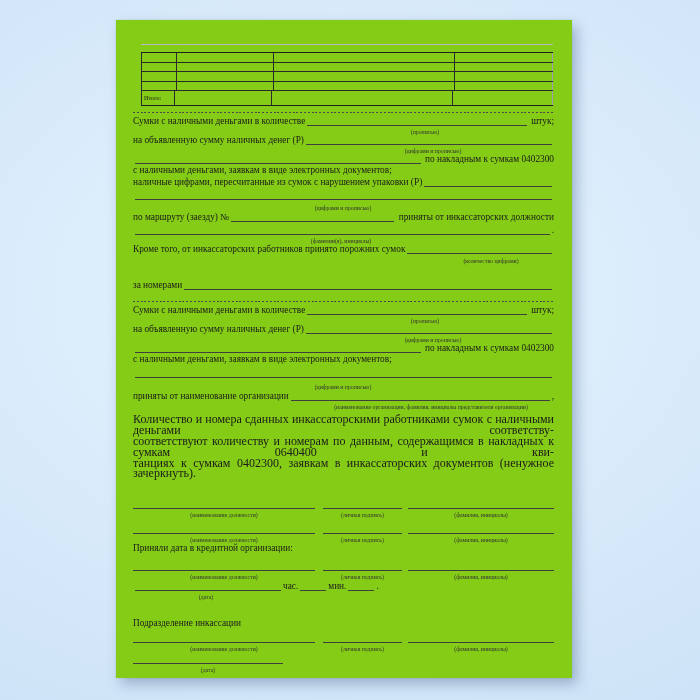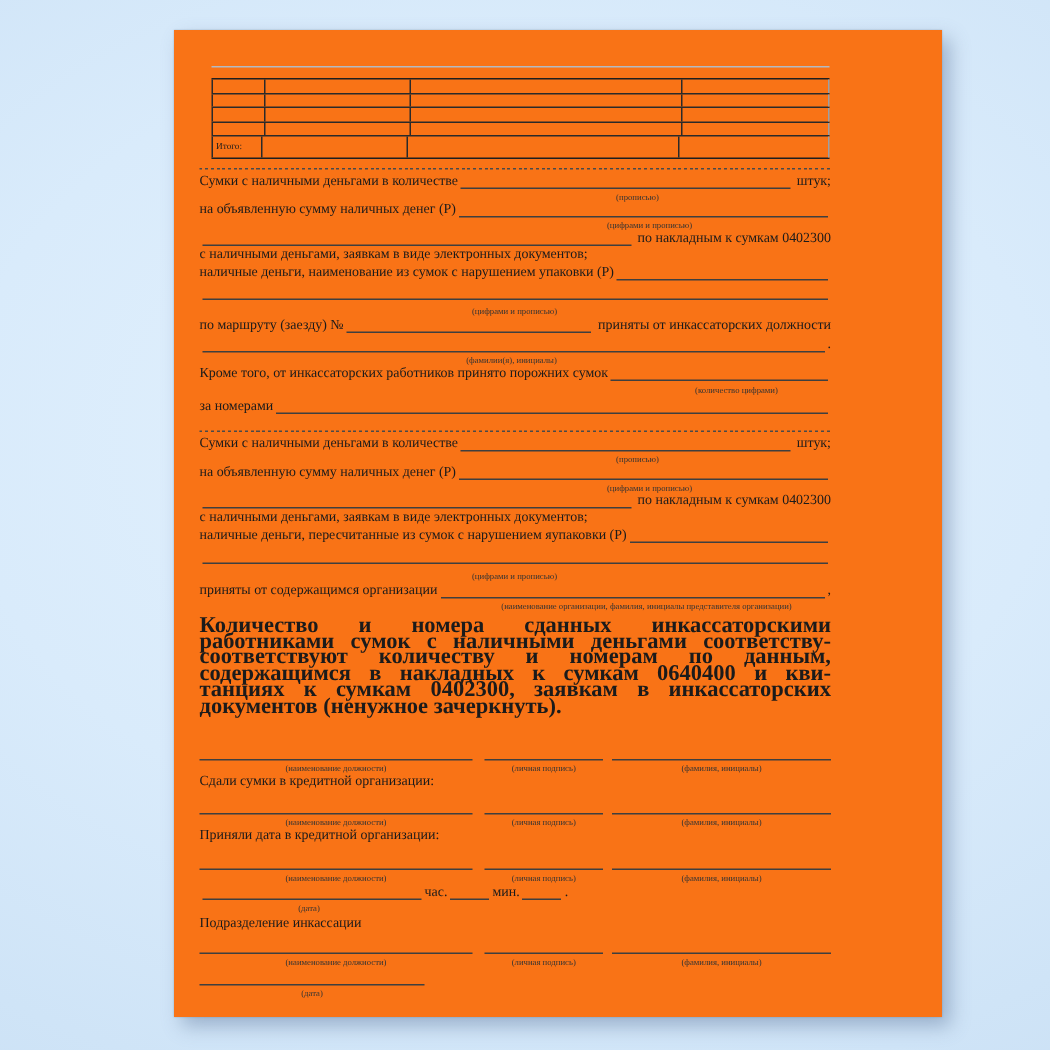--- a/index.html
+++ b/index.html
@@ -9,8 +9,8 @@
     font-family:"Liberation Serif","DejaVu Serif",serif; color:#1b1b1b;
   }
   .page {
-    position:absolute; left:116px; top:20px; width:512px; height:658px;
-    background:#f97316;
+    position:absolute; left:116px; top:20px; width:456px; height:658px;
+    background:#84cc16;
     box-shadow: 0 0 1px rgba(90,110,140,.45), 5px 6px 12px rgba(88,114,150,.45);
   }
   .content { position:absolute; left:17px; top:24px; width:421px; }

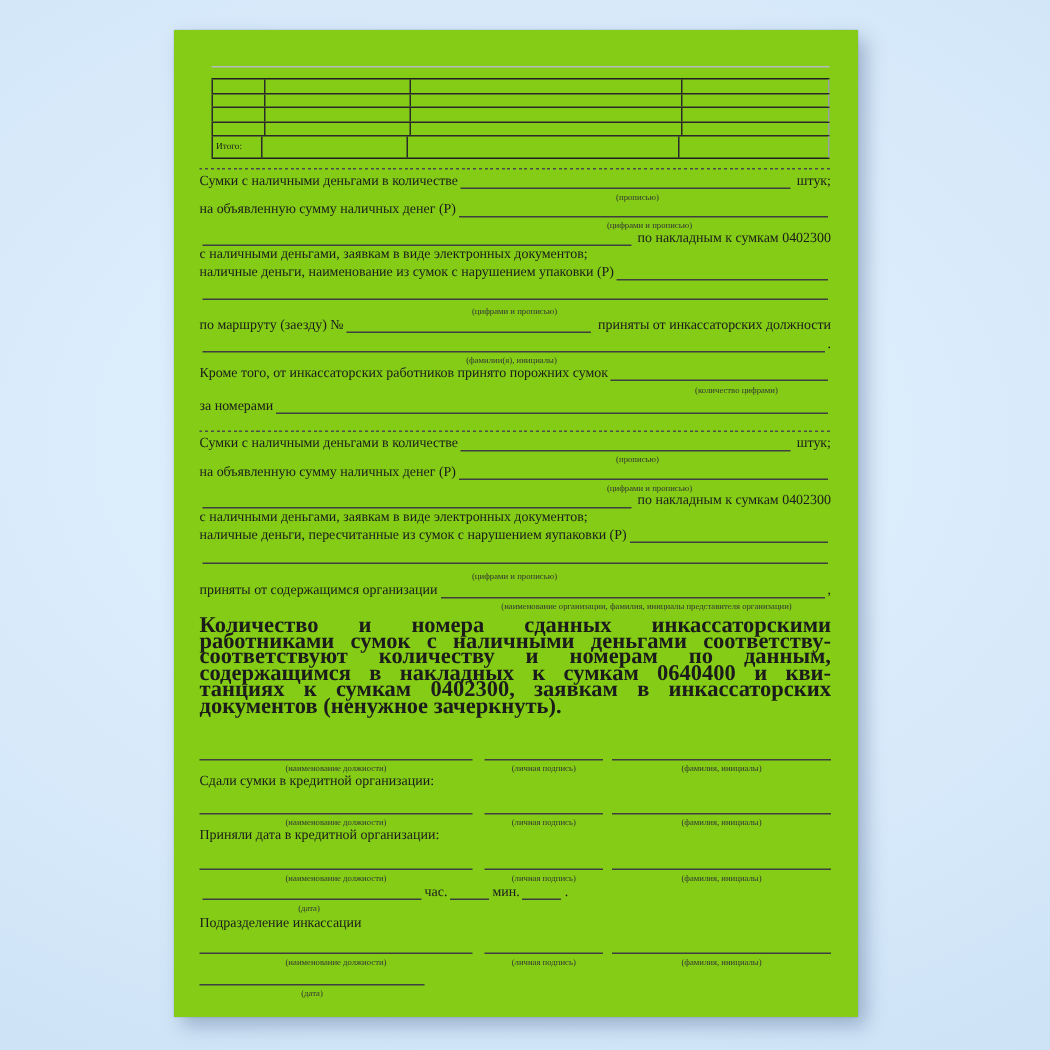--- a/index.html
+++ b/index.html
@@ -117,7 +117,7 @@
       <span class="t">с наличными деньгами, заявкам в виде электронных документов;</span>
     </div>
     <div class="fr" style="height:11.5px">
-      <span class="t">наличные деньги, наименование из сумок с нарушением упаковки (Р)</span>
+      <span class="t">наличные цифрами, пересчитанные из сумок с нарушением упаковки (Р)</span>
         <span class="fl"></span>
     </div>
     <div class="fr" style="height:13px">

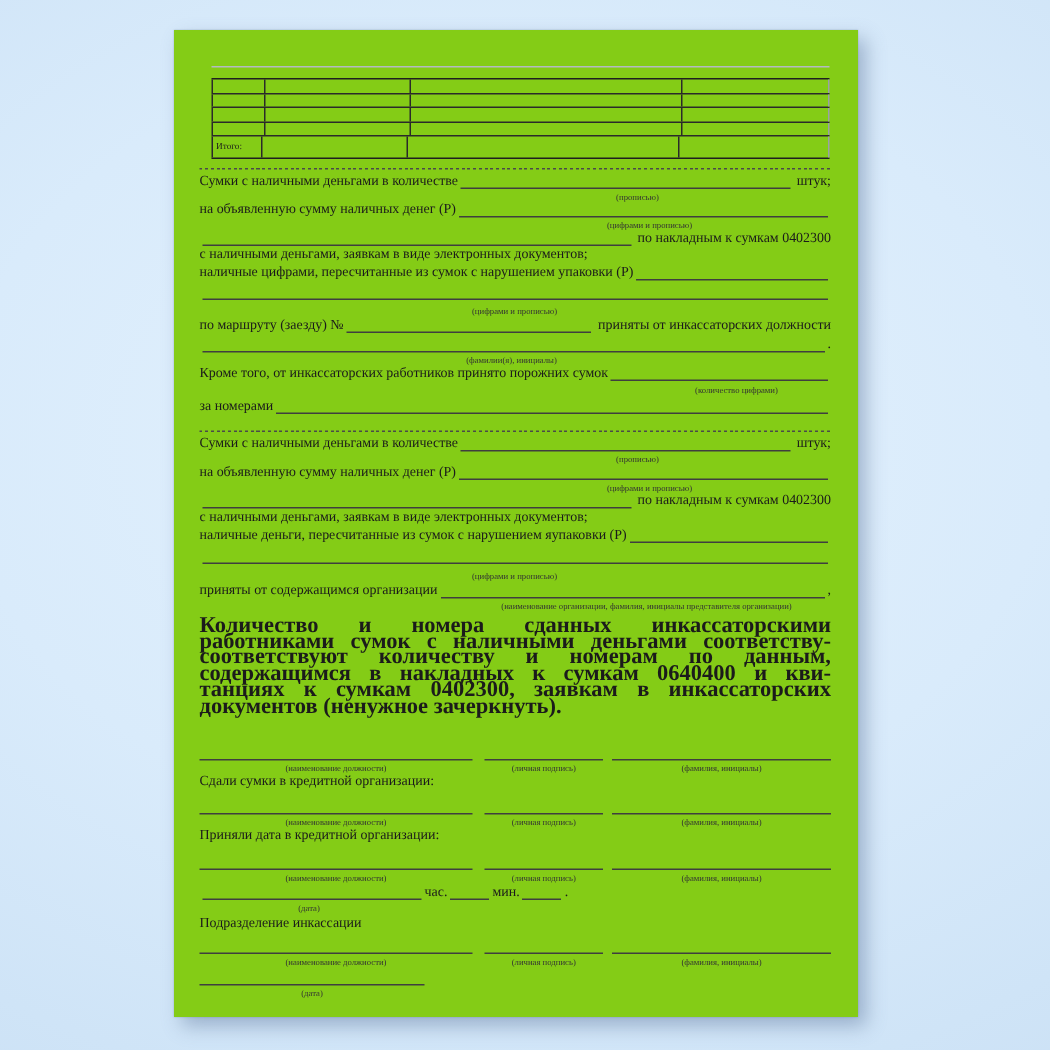--- a/index.html
+++ b/index.html
@@ -145,7 +145,7 @@
     <div class="caps" style="margin-top:1px">
       <span class="cap" style="left:358px">(количество цифрами)</span>
     </div>
-    <div class="fr" style="margin-top:2px">
+    <div class="fr" style="margin-top:16px">
       <span class="t">за номерами</span>
         <span class="fl"></span>
     </div>

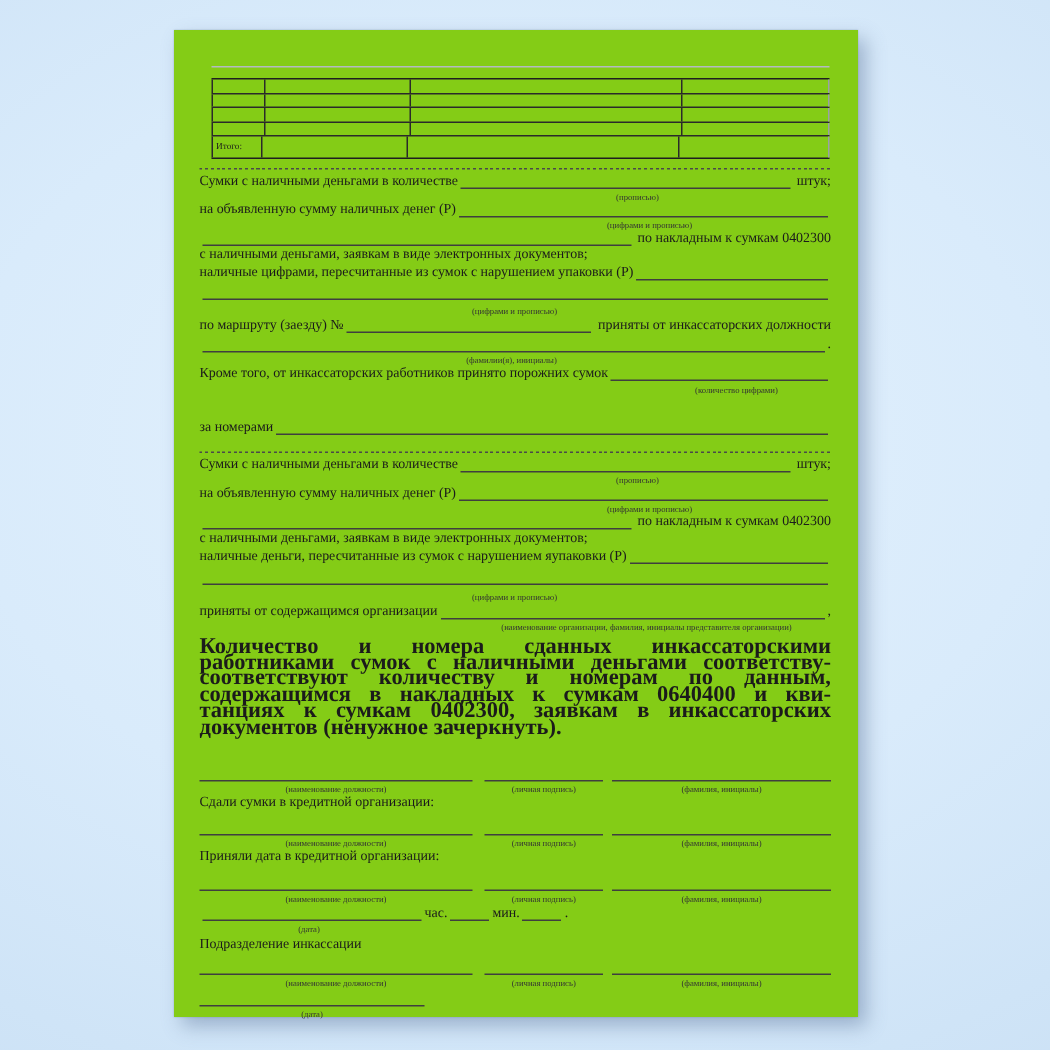--- a/index.html
+++ b/index.html
@@ -174,10 +174,6 @@
     <div class="fr" style="height:11.5px">
       <span class="t">с наличными деньгами, заявкам в виде электронных документов;</span>
     </div>
-    <div class="fr" style="height:11.5px">
-      <span class="t">наличные деньги, пересчитанные из сумок с нарушением яупаковки (Р)</span>
-        <span class="fl"></span>
-    </div>
     <div class="fr" style="height:14px">
       <span class="fl"></span>
     </div>

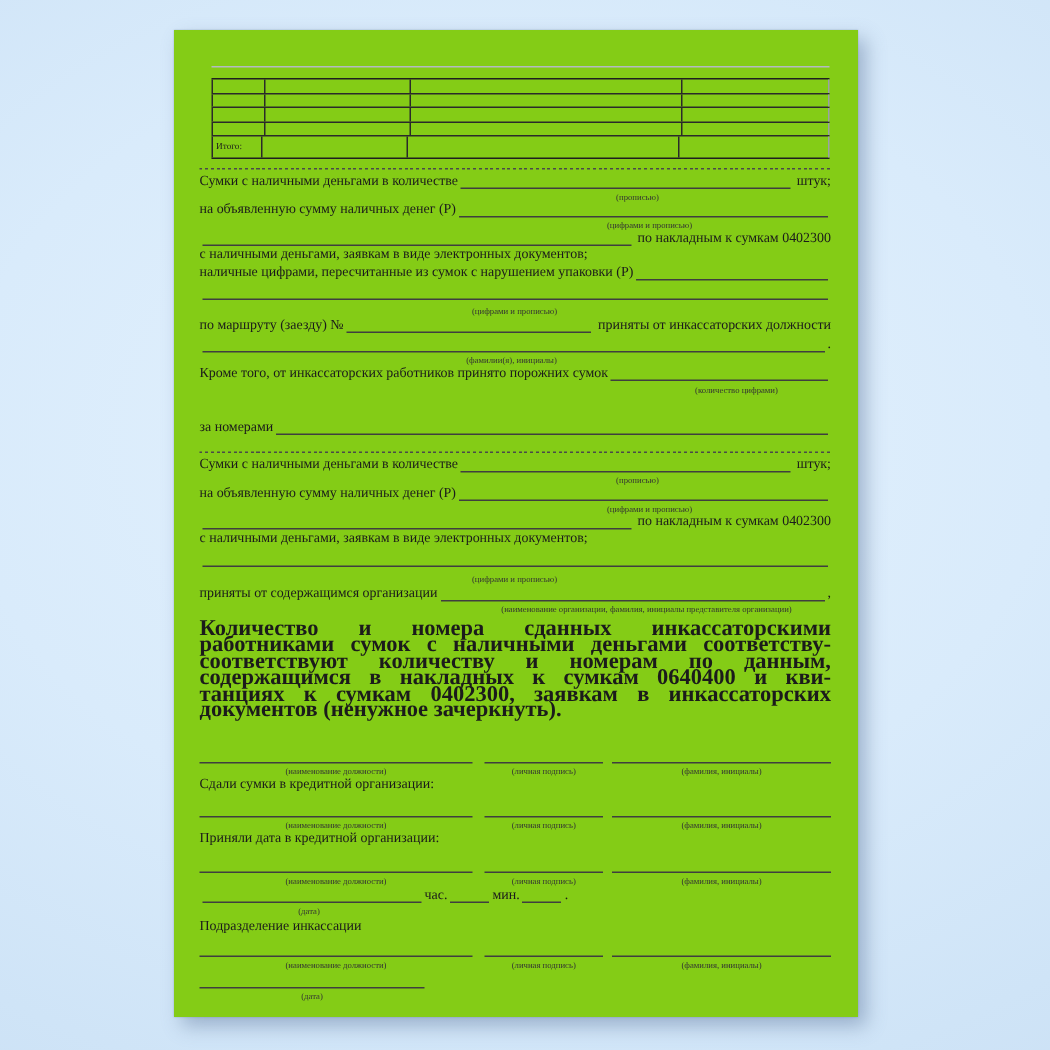--- a/index.html
+++ b/index.html
@@ -181,7 +181,7 @@
       <span class="cap" style="left:210px">(цифрами и прописью)</span>
     </div>
     <div class="fr" style="margin-top:1px">
-      <span class="t">приняты от содержащимся организации</span>
+      <span class="t">приняты от наименование организации</span>
         <span class="fl"></span>
         <span class="t">,</span>
     </div>

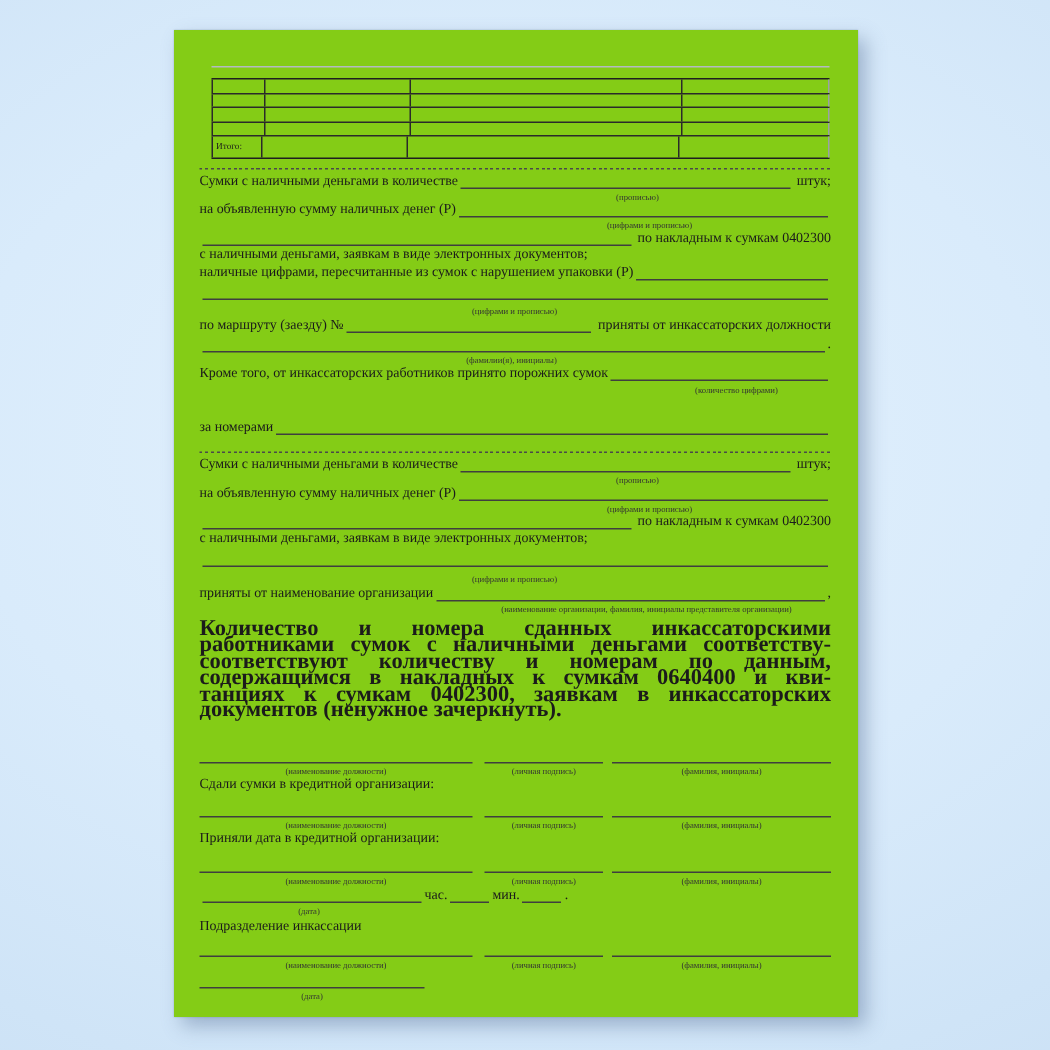--- a/index.html
+++ b/index.html
@@ -41,7 +41,7 @@
 
   
   .para { margin-top:4px; }
-  .para div { font-size:15px; line-height:10.8px; text-align:justify; text-align-last:justify;font-weight:bold; }
+  .para div { font-size:12px; line-height:10.8px; text-align:justify; text-align-last:justify; }
   .para div.last { text-align-last:left; }
 
   

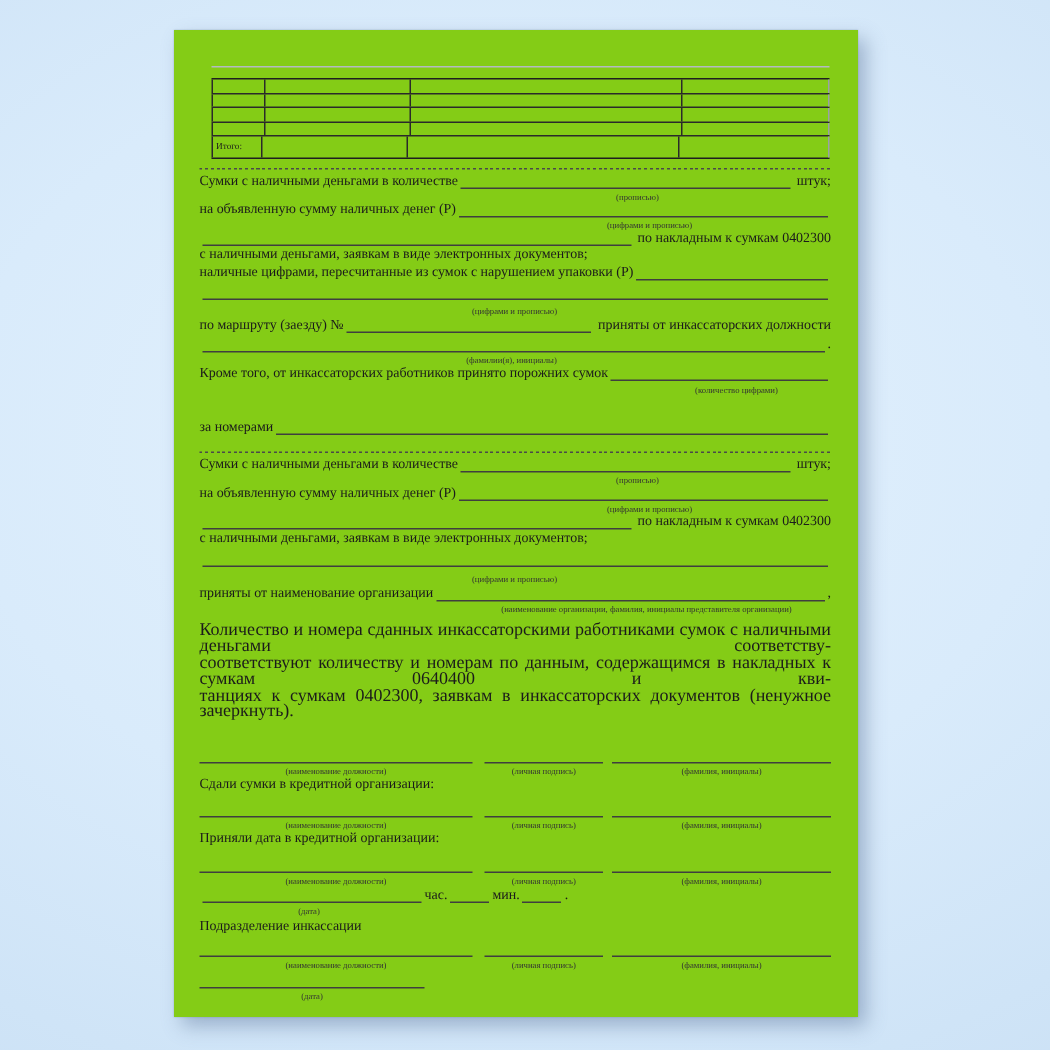--- a/index.html
+++ b/index.html
@@ -209,7 +209,6 @@
         <span class="sp2"></span>
         <span class="sg3">(фамилия, инициалы)</span>
     </div>
-    <div class="lbl">Сдали сумки в кредитной организации:</div>
 
     <div class="sig" style="margin-top:10px">
       <span class="sg1 sigline"></span>

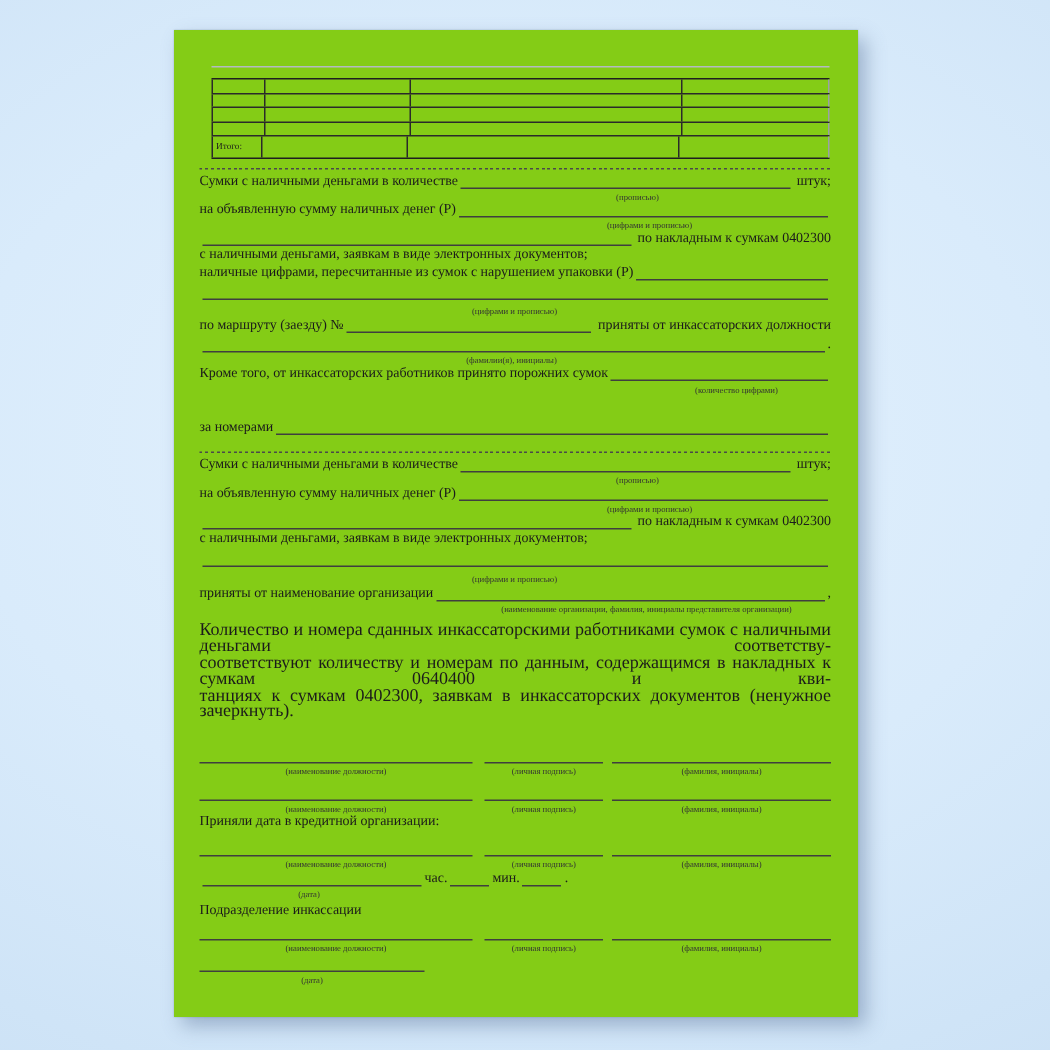--- a/index.html
+++ b/index.html
@@ -253,7 +253,7 @@
       <span class="cap" style="left:73px">(дата)</span>
     </div>
 
-    <div class="lbl" style="margin-top:2px">Подразделение инкассации</div>
+    <div class="lbl" style="margin-top:18px">Подразделение инкассации</div>
 
     <div class="sig" style="margin-top:8px">
       <span class="sg1 sigline"></span>

